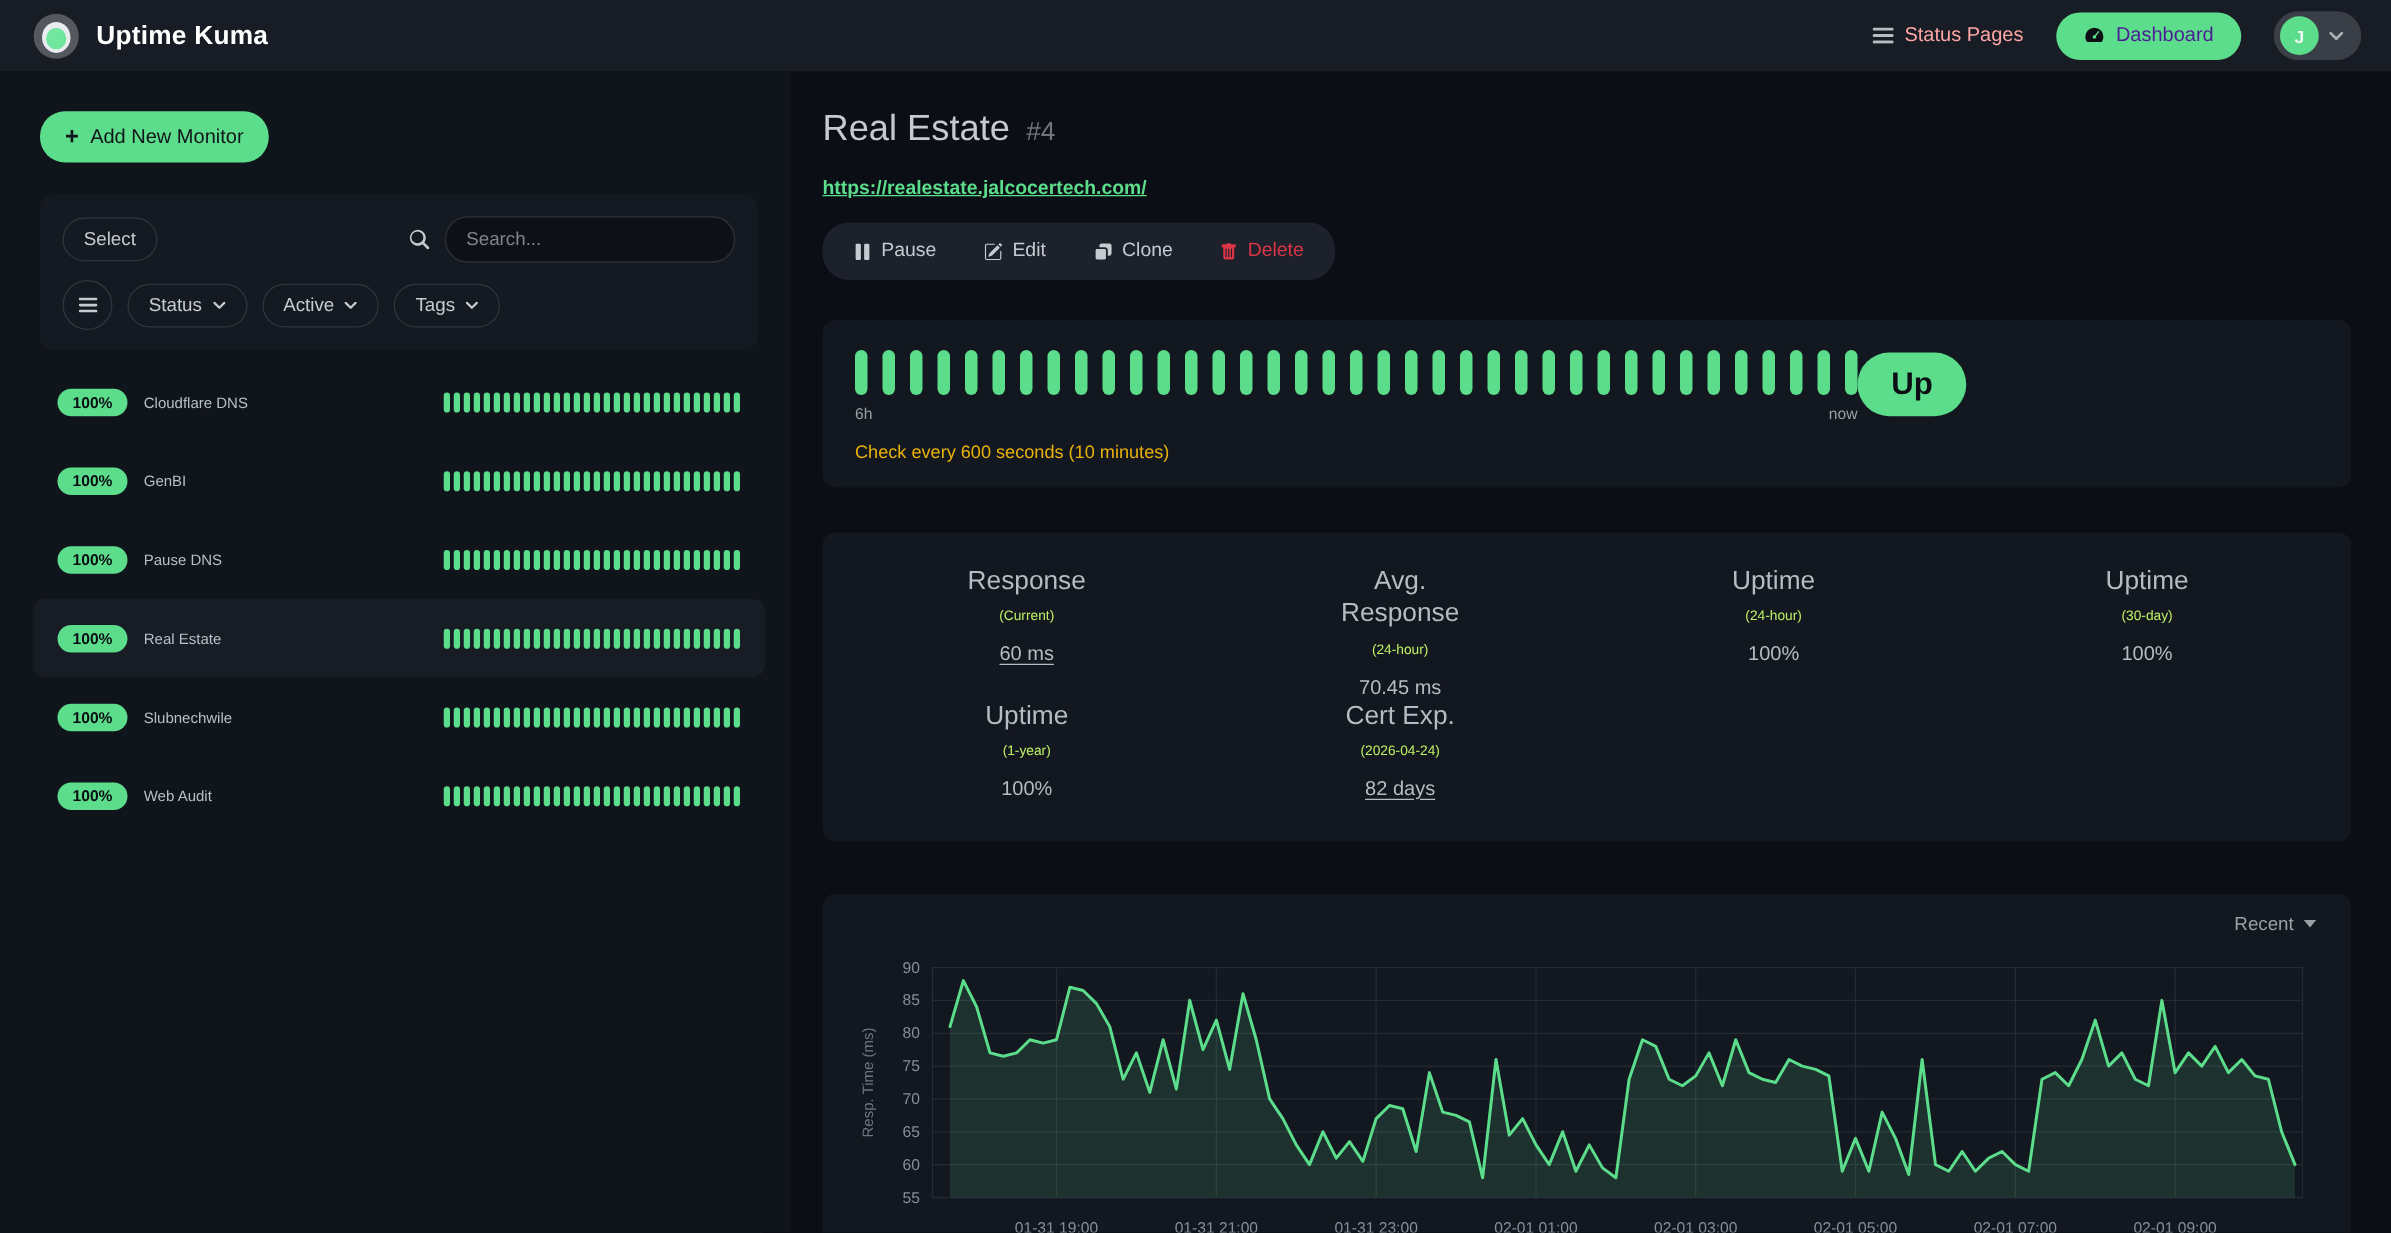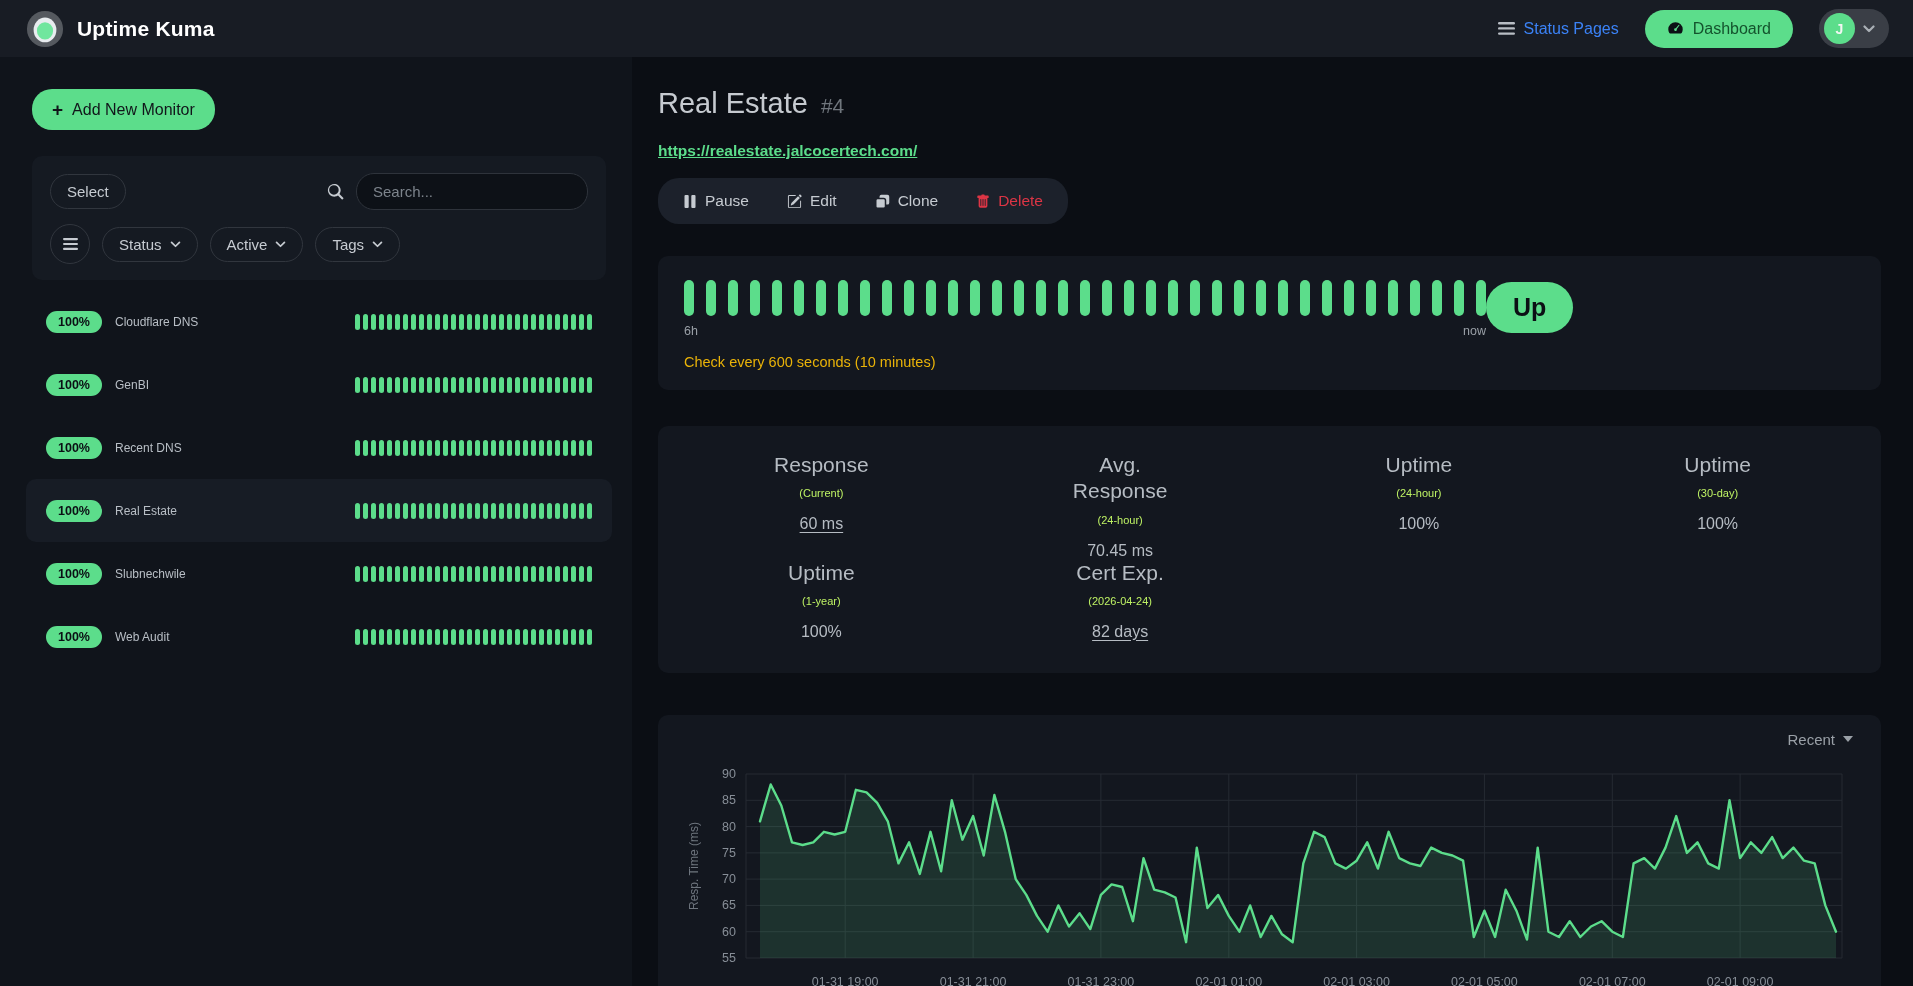--- a/index.html
+++ b/index.html
@@ -19,7 +19,7 @@
   .brand-group { display:flex; align-items:center; gap:13px; cursor:pointer; }
   .brand { color:#ffffff; font-size:21px; font-weight:bold; letter-spacing:.2px; }
   .nav-right { margin-left:auto; display:flex; align-items:center; gap:26px; }
-  .nav-link { display:flex; align-items:center; gap:9px; color:#3b82f6; font-size:16px; cursor:pointer; }
+  .nav-link { display:flex; align-items:center; gap:9px; color:#fca5a5; font-size:16px; cursor:pointer; }
   .dashboard-btn {
     display:flex; align-items:center; gap:9px;
     background:#5cdd8b; color:#14532d; border:none; cursor:pointer;

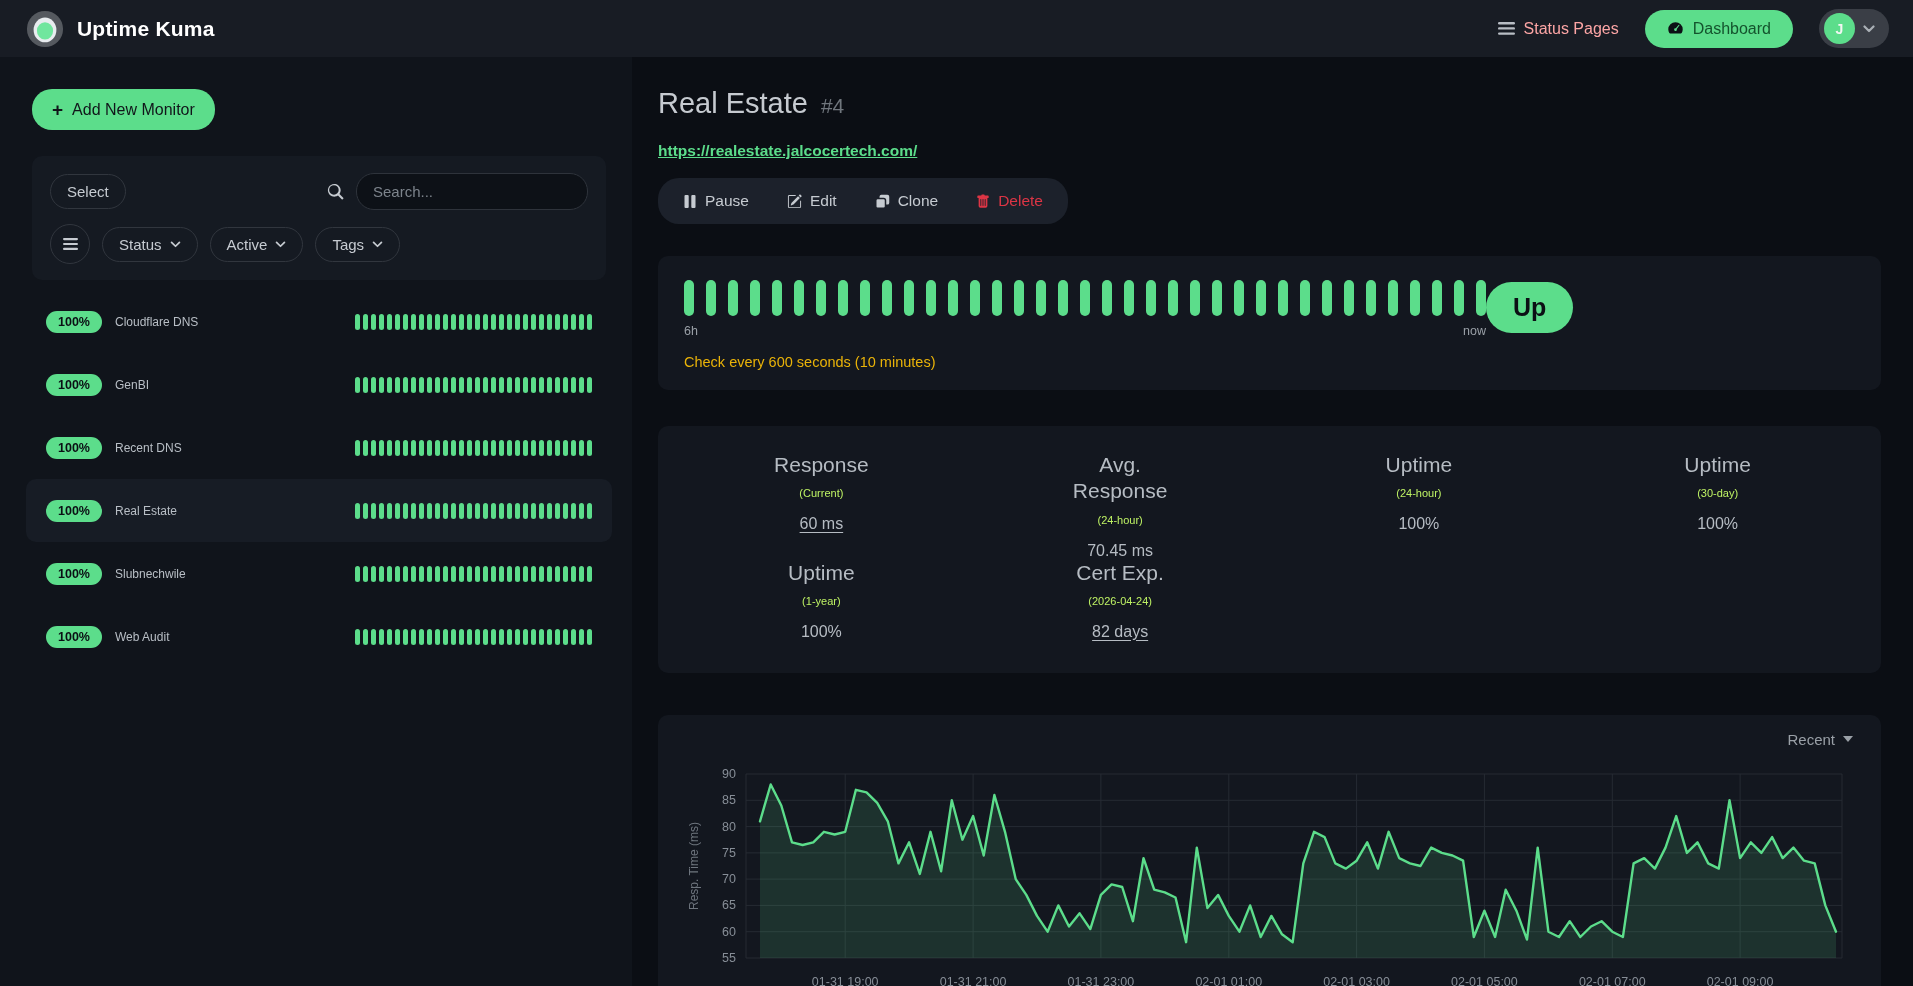--- a/index.html
+++ b/index.html
@@ -22,7 +22,7 @@
   .nav-link { display:flex; align-items:center; gap:9px; color:#fca5a5; font-size:16px; cursor:pointer; }
   .dashboard-btn {
     display:flex; align-items:center; gap:9px;
-    background:#5cdd8b; color:#14532d; border:none; cursor:pointer;
+    background:#5cdd8b; color:#4c1d95; border:none; cursor:pointer;
     font-family:inherit; font-size:16px; font-weight:500;
     border-radius:22px; padding:10px 22px;
   }

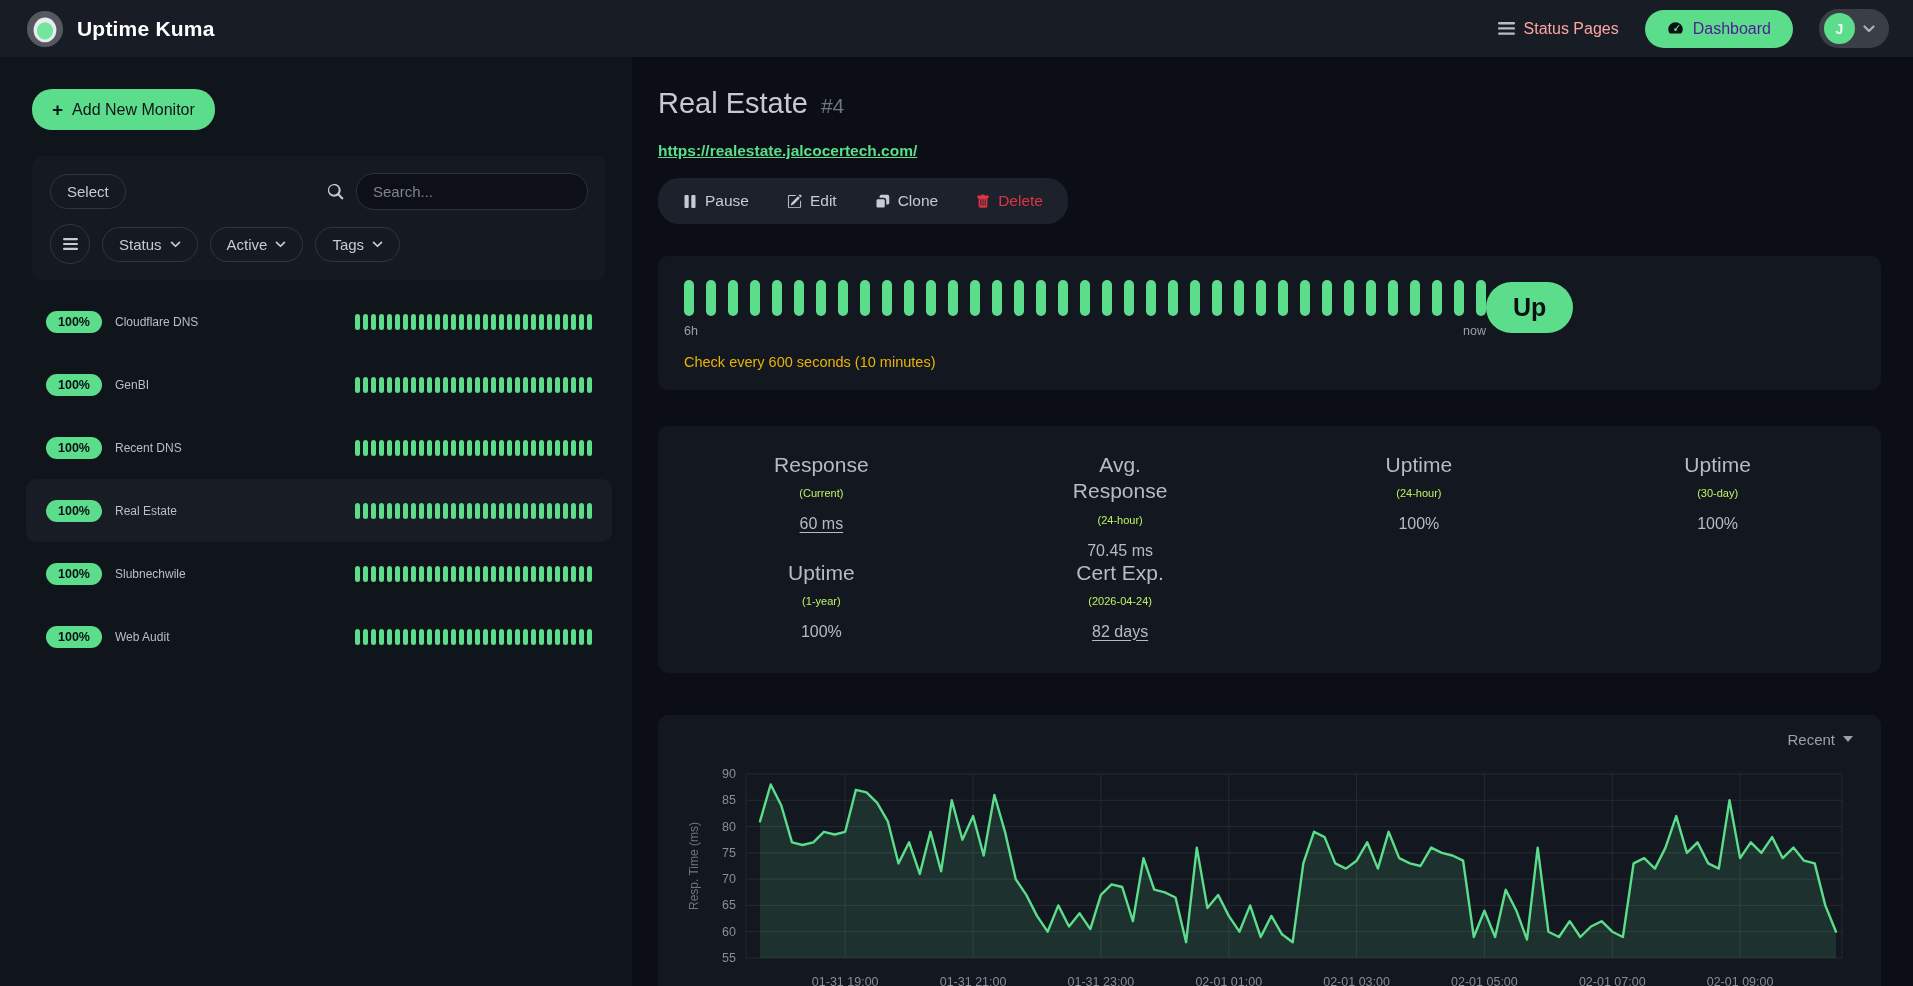--- a/index.html
+++ b/index.html
@@ -295,7 +295,7 @@
       </div>
       <div class="monitor-item">
         <span class="badge-pct">100%</span>
-        <span class="monitor-name">Recent DNS</span>
+        <span class="monitor-name">Pause DNS</span>
         <div class="beats-mini">
           <div class="beat-mini"></div>
           <div class="beat-mini"></div>

